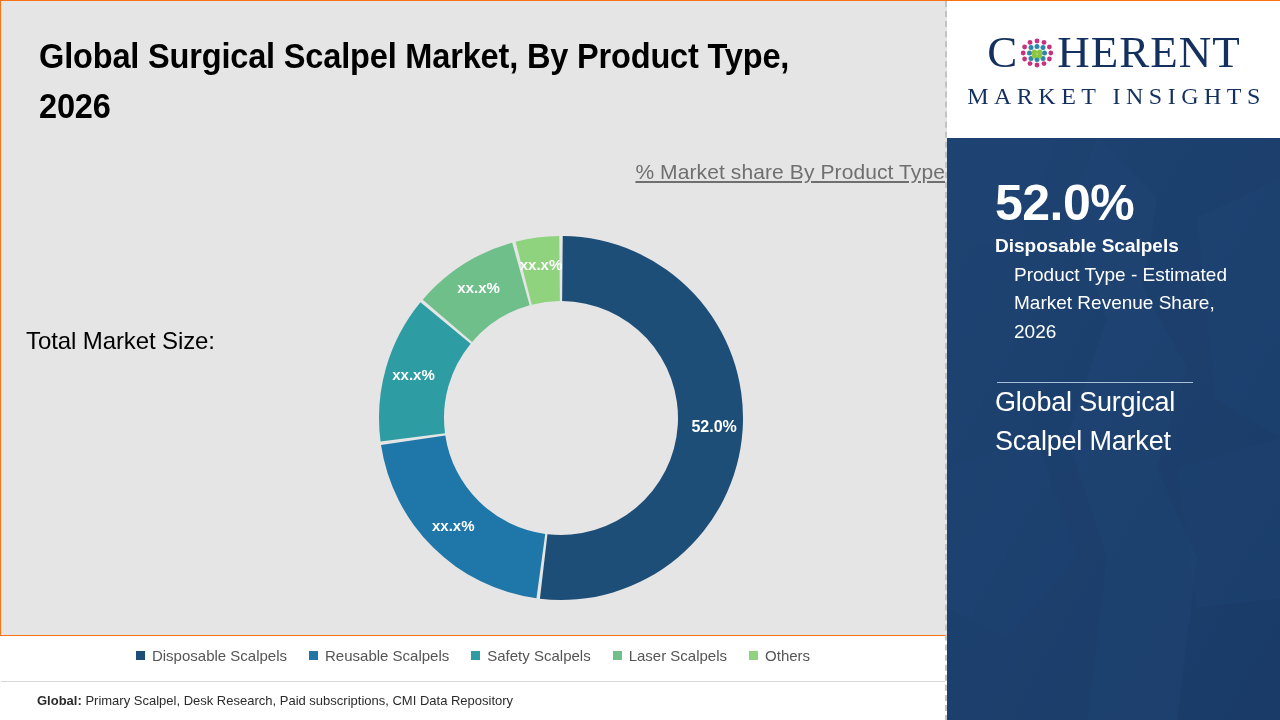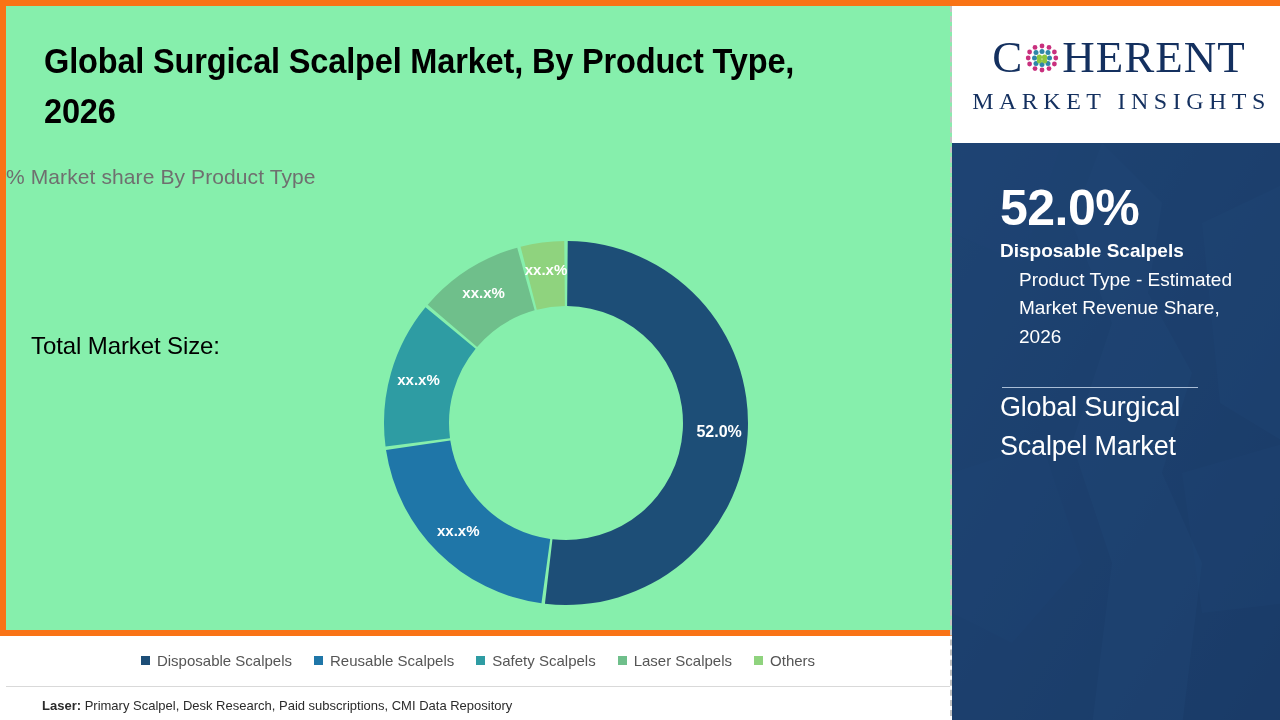--- a/index.html
+++ b/index.html
@@ -12,8 +12,8 @@
   #page {
     position: relative;
     width: 1280px; height: 636px;
-    background: #86efac;
-    border: 6px solid #f97316;
+    background: #e5e5e5;
+    border: 1px solid #f97316;
   }
 
   

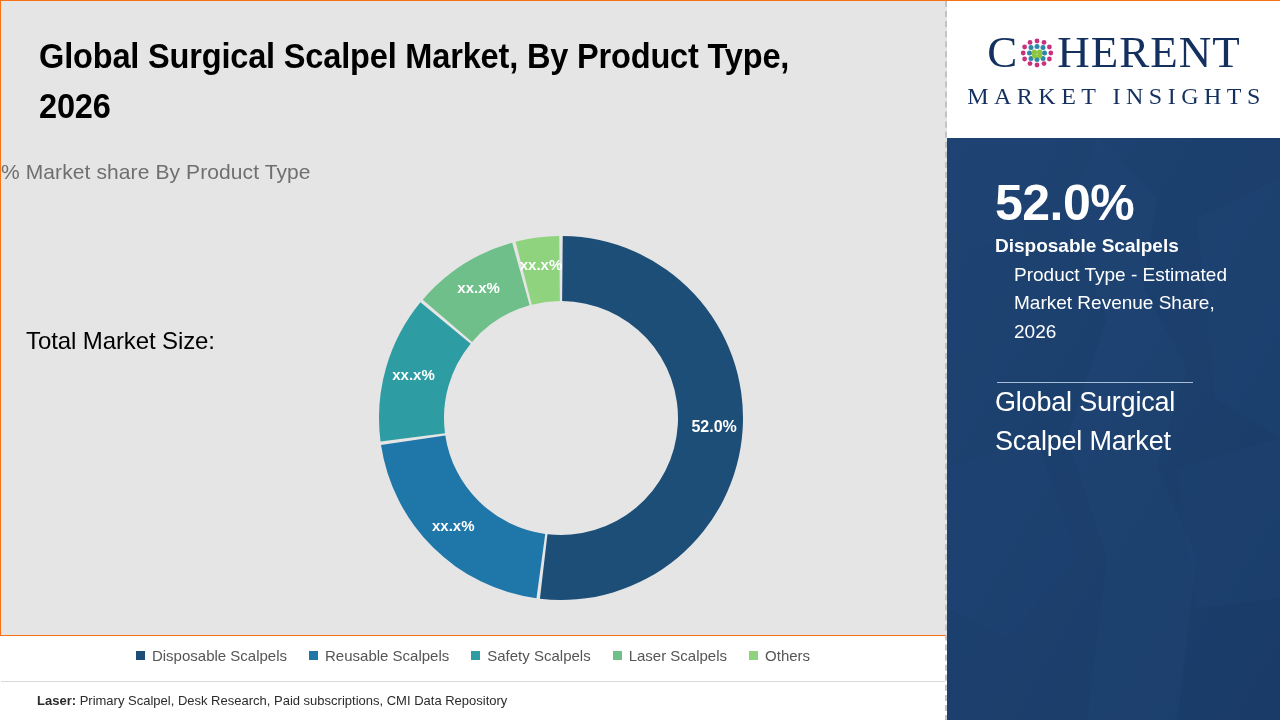--- a/index.html
+++ b/index.html
@@ -43,10 +43,11 @@
   .chart-subtitle {
     position: absolute;
     left: 0; top: 159px; width: 944px;
-    text-align: left;
+    text-align: right;
     font-size: 21px;
     color: #6f6f6f;
     letter-spacing: 0.1px;
+    text-decoration: underline;
   }
   .market-size {
     position: absolute;

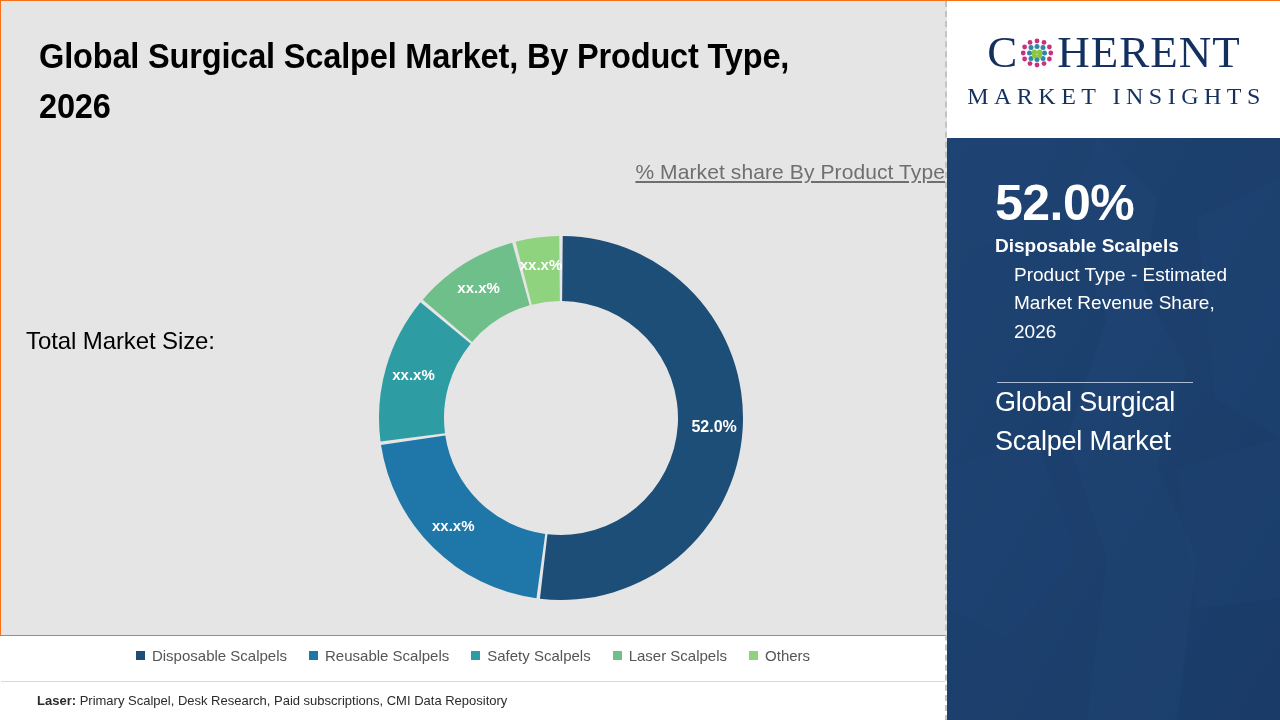--- a/index.html
+++ b/index.html
@@ -273,7 +273,7 @@
 
     <div class="source-rule"></div>
     <div class="source">
-      <b>Laser:</b><span> Primary Scalpel, Desk Research, Paid subscriptions, CMI Data Repository</span>
+      <b>Global:</b><span> Primary Scalpel, Desk Research, Paid subscriptions, CMI Data Repository</span>
     </div>
   </div>
 

